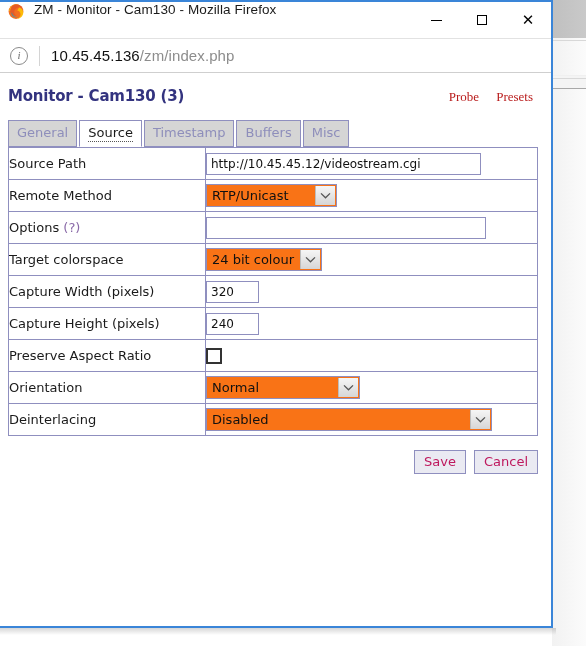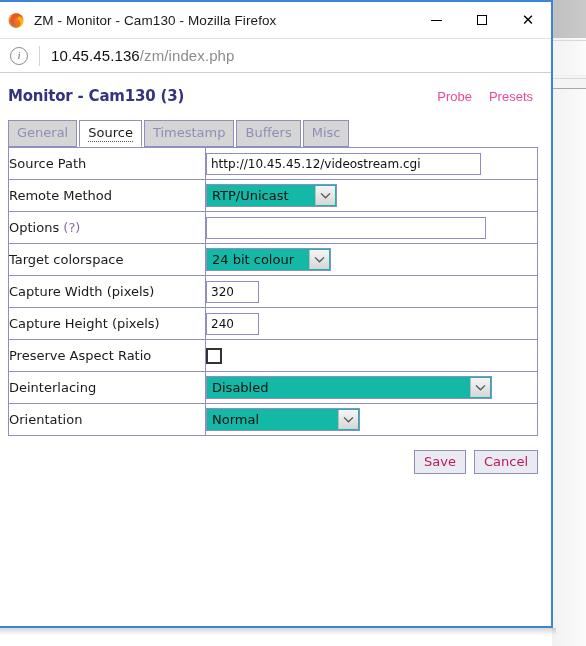--- a/index.html
+++ b/index.html
@@ -75,7 +75,6 @@
     height: 36px;
     background: #ffffff;
     display: flex;
-    align-items: center;
   }
   #ff-logo {
     margin-left: 7px;

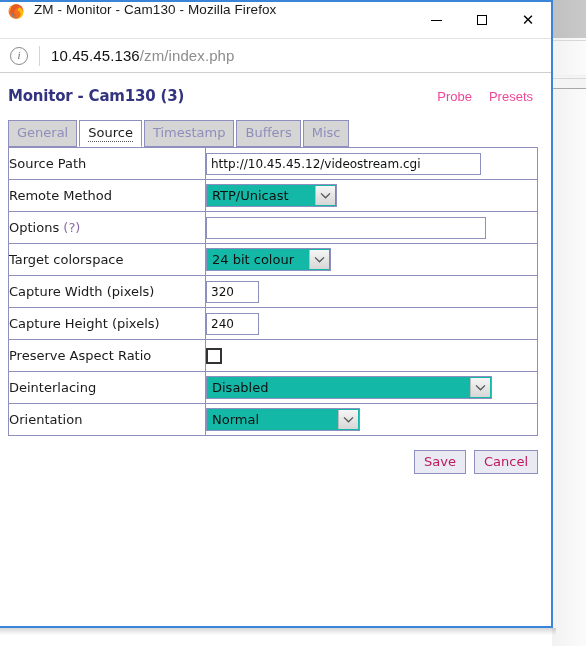--- a/index.html
+++ b/index.html
@@ -190,9 +190,9 @@
   }
   #header-links a {
     font-size: 13px;
-    color: #ec4899;
+    color: #b91c1c;
     text-decoration: none;
-    font-family: Liberation Sans, sans-serif;
+    font-family: Liberation Serif, serif;
   }
 
   

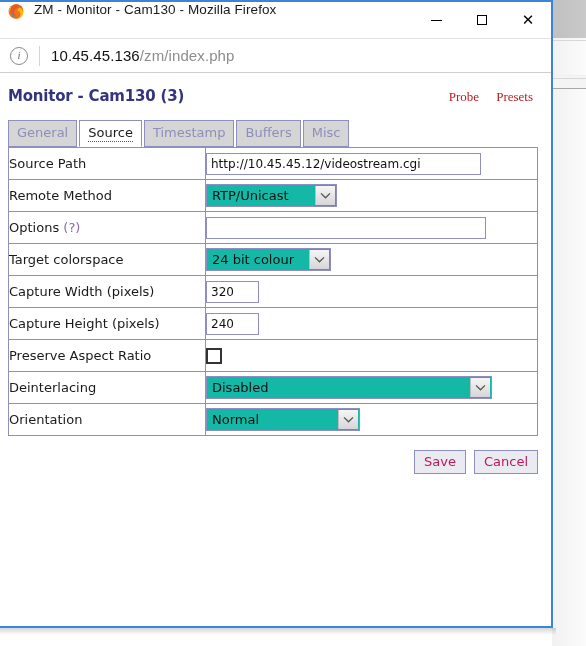--- a/index.html
+++ b/index.html
@@ -271,7 +271,7 @@
     position: relative;
     display: inline-block;
     border: 1px solid #8f8fbf;
-    background: #14b8a6;
+    background: #f97316;
     height: 23px;
     box-sizing: border-box;
     vertical-align: middle;

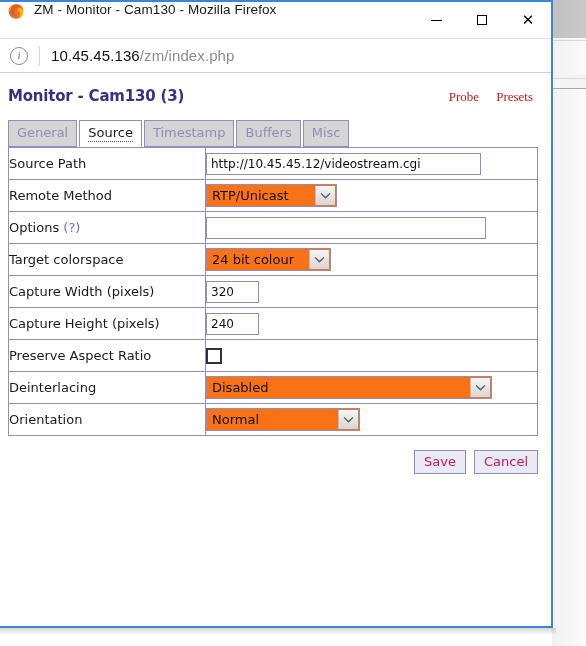--- a/index.html
+++ b/index.html
@@ -300,7 +300,7 @@
   }
   .sel .sel-arrow svg { display: block; }
   .sel.w-remote { width: 131px; }
-  .sel.w-cs     { width: 125px; }
+  .sel.w-cs     { width: 116px; }
   .sel.w-orient { width: 154px; }
   .sel.w-deint  { width: 286px; }
 

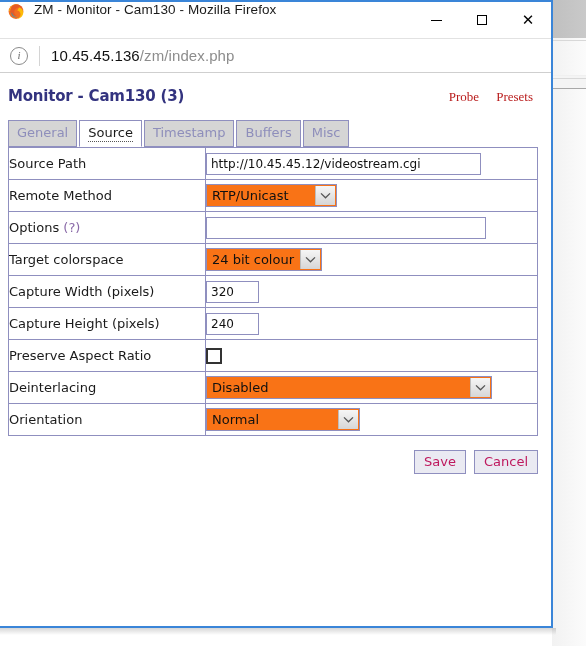--- a/index.html
+++ b/index.html
@@ -476,6 +476,20 @@
           </tr>
 
           <tr>
+            <td class="label-cell">Orientation</td>
+            <td class="value-cell">
+              <span class="sel w-orient">
+                <span class="sel-text">Normal</span>
+                <span class="sel-arrow">
+                  <svg width="11" height="7" viewBox="0 0 11 7">
+                      <path d="M1 1.4L5.5 5.8 10 1.4" stroke="#555" stroke-width="1.3" fill="none"></path>
+                    </svg>
+                </span>
+              </span>
+            </td>
+          </tr>
+
+          <tr>
             <td class="label-cell">Deinterlacing</td>
             <td class="value-cell">
               <span class="sel w-deint">
@@ -488,20 +502,6 @@
               </span>
             </td>
           </tr>
-
-          <tr>
-            <td class="label-cell">Orientation</td>
-            <td class="value-cell">
-              <span class="sel w-orient">
-                <span class="sel-text">Normal</span>
-                <span class="sel-arrow">
-                  <svg width="11" height="7" viewBox="0 0 11 7">
-                      <path d="M1 1.4L5.5 5.8 10 1.4" stroke="#555" stroke-width="1.3" fill="none"></path>
-                    </svg>
-                </span>
-              </span>
-            </td>
-          </tr>
         </tbody>
       </table>
 

